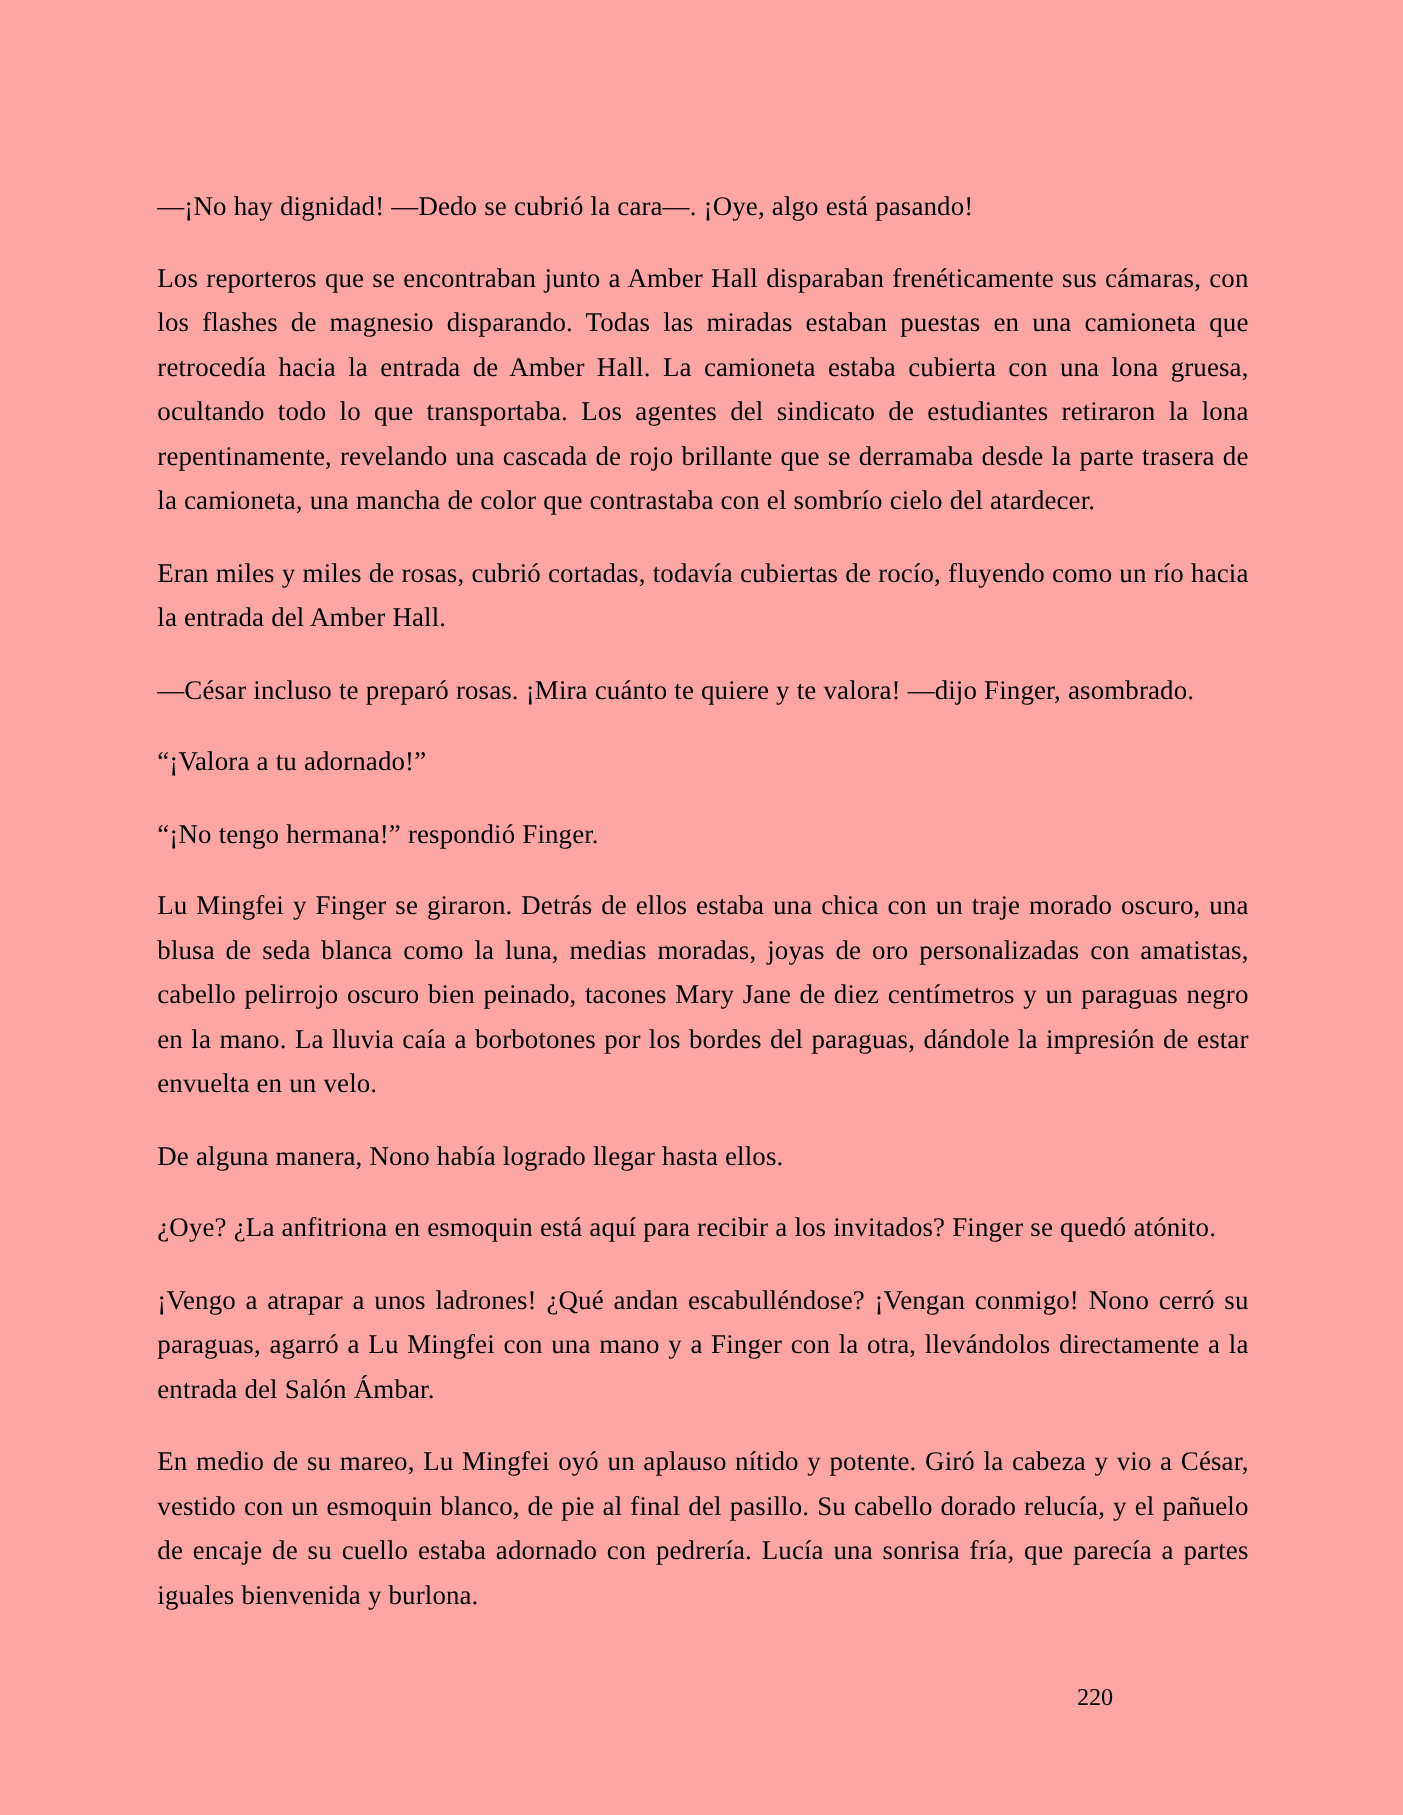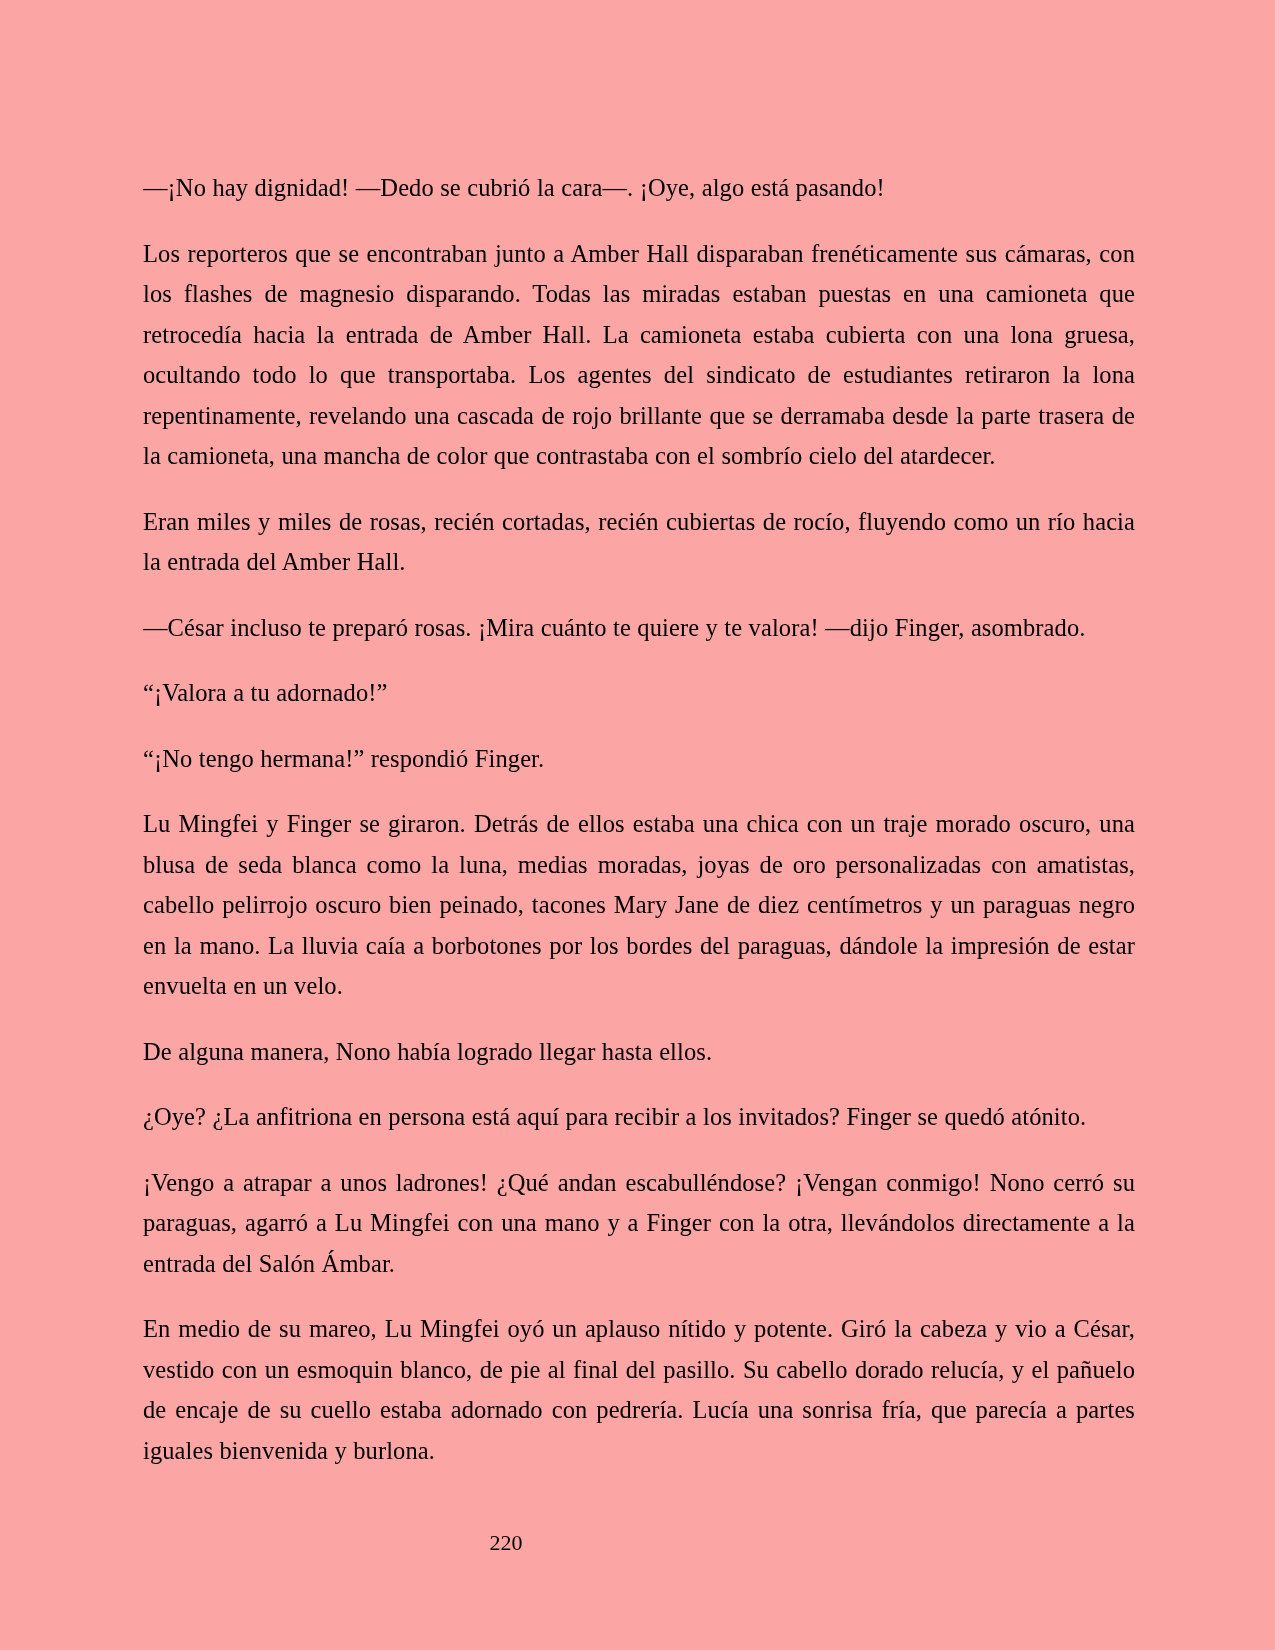--- a/index.html
+++ b/index.html
@@ -62,7 +62,7 @@
   <div class="text-column">
     <p class="para">—¡No hay dignidad! —Dedo se cubrió la cara—. ¡Oye, algo está pasando!</p>
     <p class="para">Los reporteros que se encontraban junto a Amber Hall disparaban frenéticamente sus cámaras, con los flashes de magnesio disparando. Todas las miradas estaban puestas en una camioneta que retrocedía hacia la entrada de Amber Hall. La camioneta estaba cubierta con una lona gruesa, ocultando todo lo que transportaba. Los agentes del sindicato de estudiantes retiraron la lona repentinamente, revelando una cascada de rojo brillante que se derramaba desde la parte trasera de la camioneta, una mancha de color que contrastaba con el sombrío cielo del atardecer.</p>
-    <p class="para">Eran miles y miles de rosas, recién cortadas, recién cubiertas de rocío, fluyendo como un río hacia la entrada del Amber Hall.</p>
+    <p class="para">Eran miles y miles de rosas, cubrió cortadas, todavía cubiertas de rocío, fluyendo como un río hacia la entrada del Amber Hall.</p>
     <p class="para">—César incluso te preparó rosas. ¡Mira cuánto te quiere y te valora! —dijo Finger, asombrado.</p>
     <p class="para">“¡Valora a tu adornado!”</p>
     <p class="para">“¡No tengo hermana!” respondió Finger.</p>

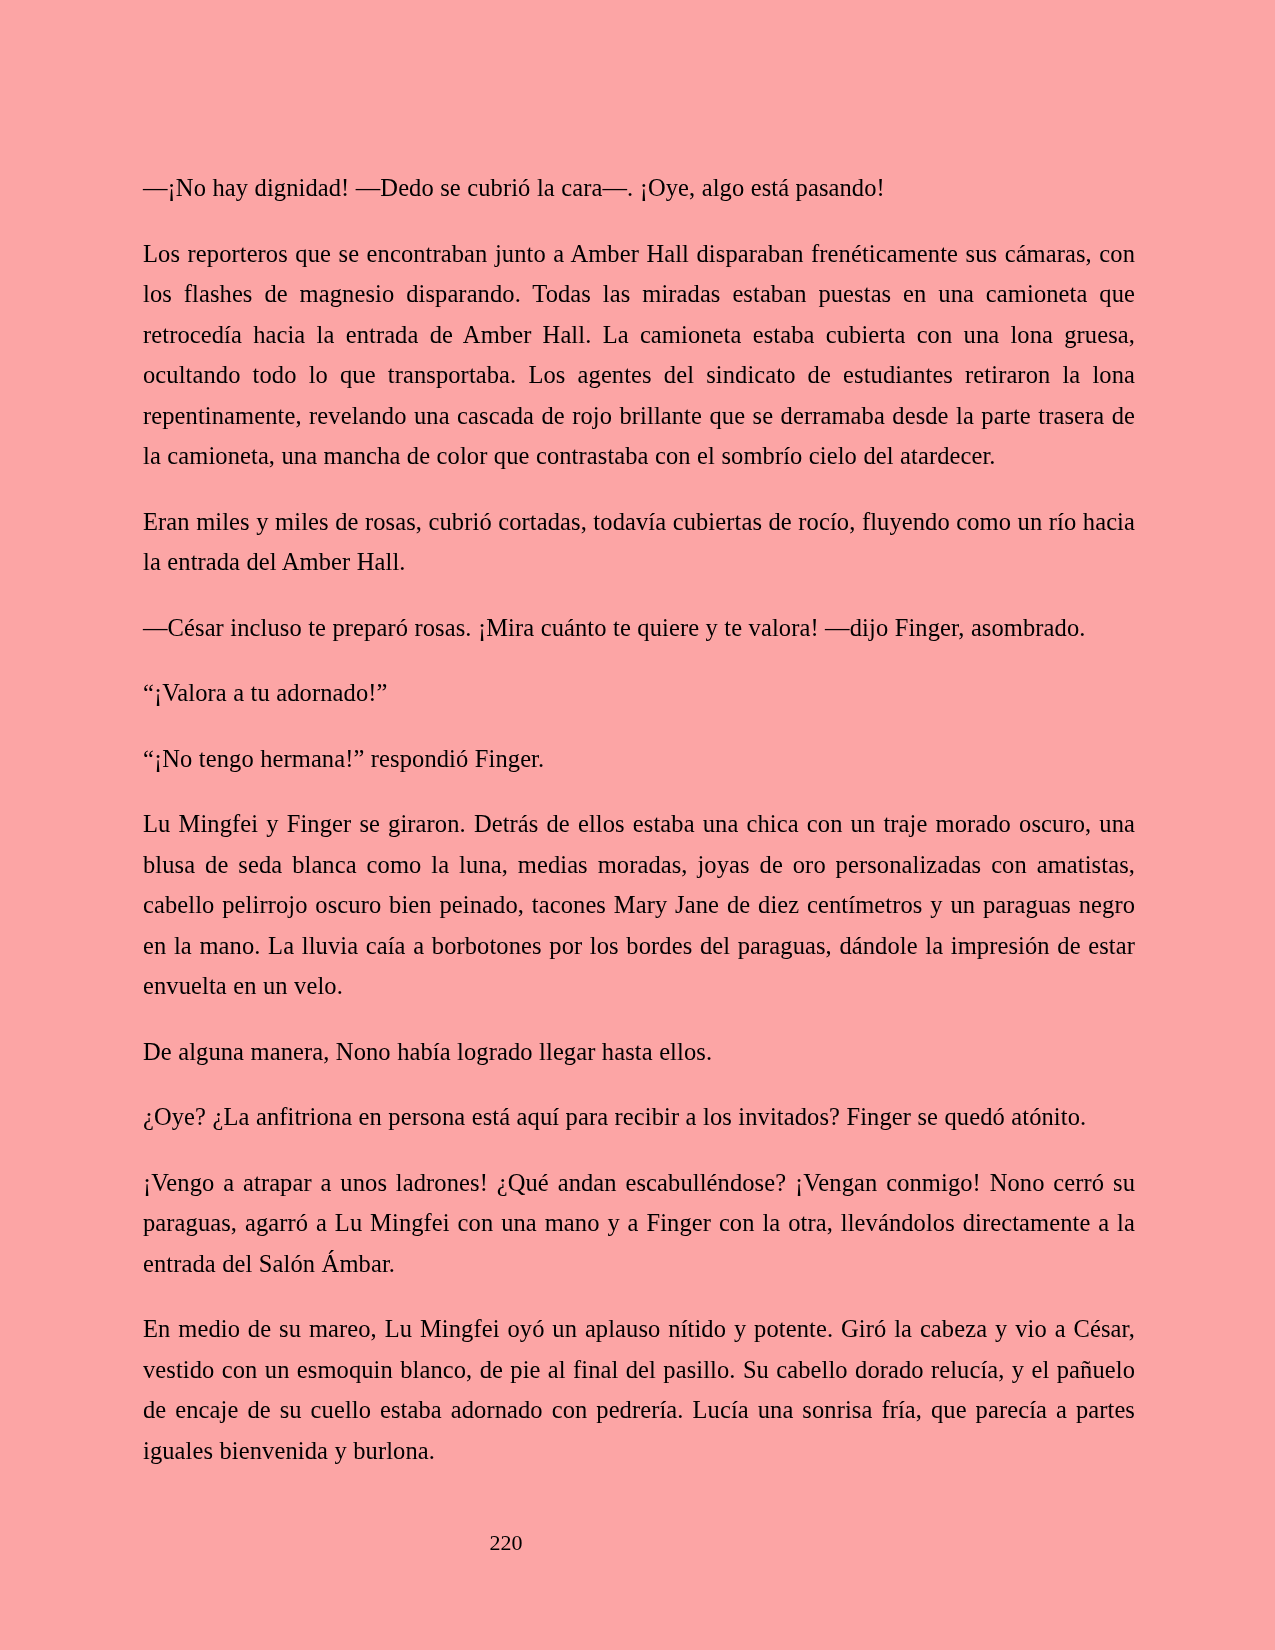--- a/index.html
+++ b/index.html
@@ -68,7 +68,7 @@
     <p class="para">“¡No tengo hermana!” respondió Finger.</p>
     <p class="para">Lu Mingfei y Finger se giraron. Detrás de ellos estaba una chica con un traje morado oscuro, una blusa de seda blanca como la luna, medias moradas, joyas de oro personalizadas con amatistas, cabello pelirrojo oscuro bien peinado, tacones Mary Jane de diez centímetros y un paraguas negro en la mano. La lluvia caía a borbotones por los bordes del paraguas, dándole la impresión de estar envuelta en un velo.</p>
     <p class="para">De alguna manera, Nono había logrado llegar hasta ellos.</p>
-    <p class="para">¿Oye? ¿La anfitriona en persona está aquí para recibir a los invitados? Finger se quedó atónito.</p>
+    <p class="para">¿Oye? ¿La anfitriona en esmoquin está aquí para recibir a los invitados? Finger se quedó atónito.</p>
     <p class="para">¡Vengo a atrapar a unos ladrones! ¿Qué andan escabulléndose? ¡Vengan conmigo! Nono cerró su paraguas, agarró a Lu Mingfei con una mano y a Finger con la otra, llevándolos directamente a la entrada del Salón Ámbar.</p>
     <p class="para">En medio de su mareo, Lu Mingfei oyó un aplauso nítido y potente. Giró la cabeza y vio a César, vestido con un esmoquin blanco, de pie al final del pasillo. Su cabello dorado relucía, y el pañuelo de encaje de su cuello estaba adornado con pedrería. Lucía una sonrisa fría, que parecía a partes iguales bienvenida y burlona.</p>
   </div>

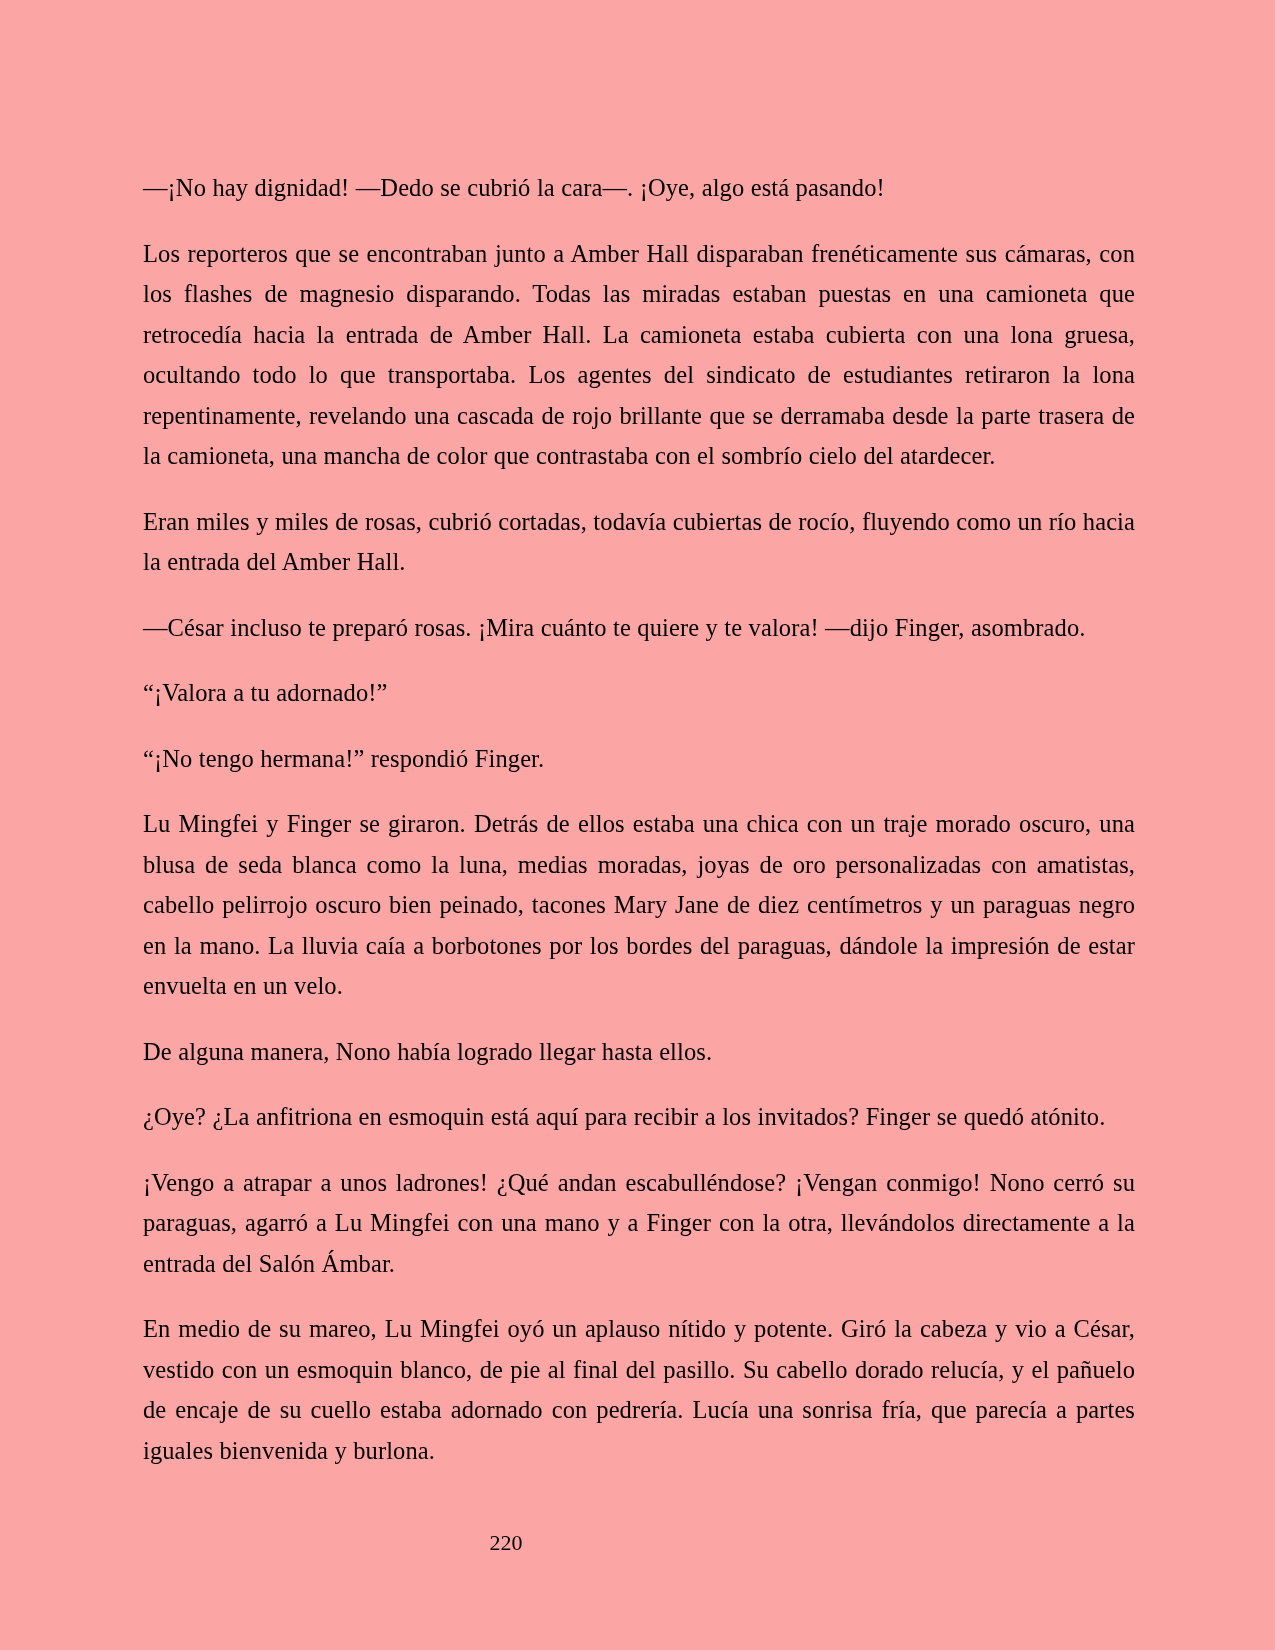--- a/index.html
+++ b/index.html
@@ -48,7 +48,7 @@
     left: 0;
     top: 1528px;
     width: 1012px;
-    text-align: center;
+    text-align: right;
     font-size: 22px;
     line-height: 30px;
     font-family: "Liberation Serif", "DejaVu Serif", serif;

